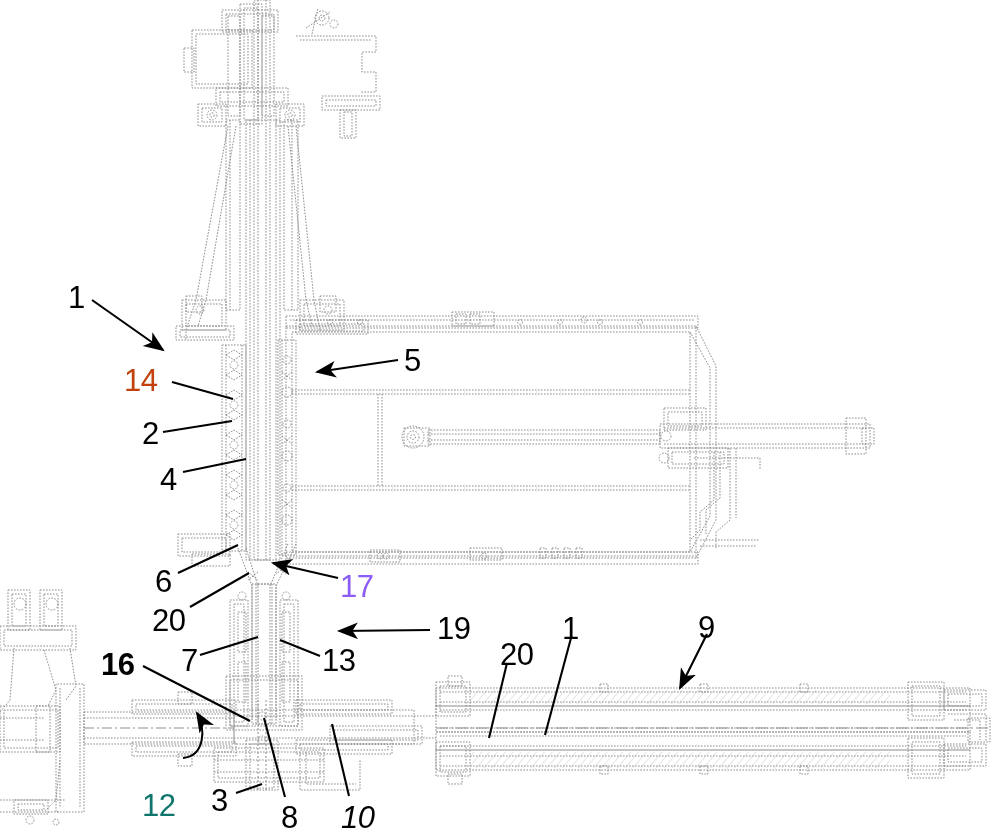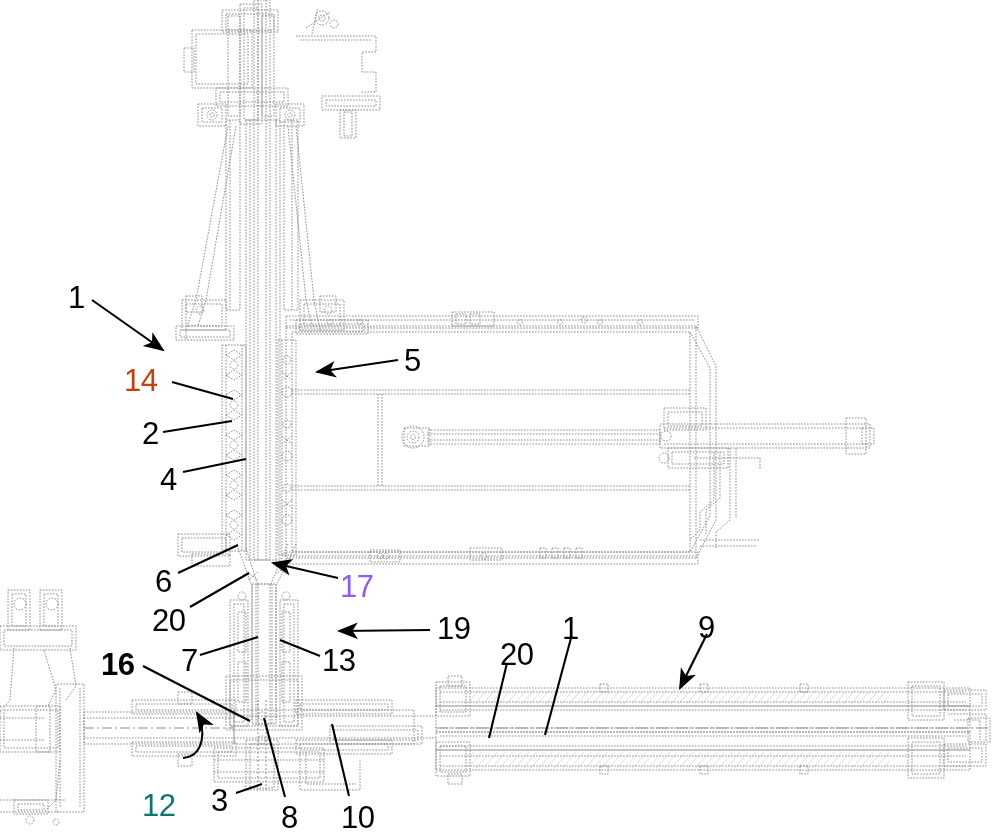--- a/index.html
+++ b/index.html
@@ -393,7 +393,7 @@
       <div class="num" style="left: 142px; top: 742px; color: #0f766e; margin-top: 48px;">12</div>
       <div class="num" style="left: 211px; top: 785px; color: rgb(0, 0, 0);">3</div>
       <div class="num" style="left: 281px; top: 802px; color: rgb(0, 0, 0);">8</div>
-      <div class="num" style="left: 341px; top: 802px; color: rgb(0, 0, 0);">10</div>
+      <div class="num" style="left: 341px; top: 802px; color: rgb(0, 0, 0); font-style: italic;">10</div>
     </div>
 
 </div>

